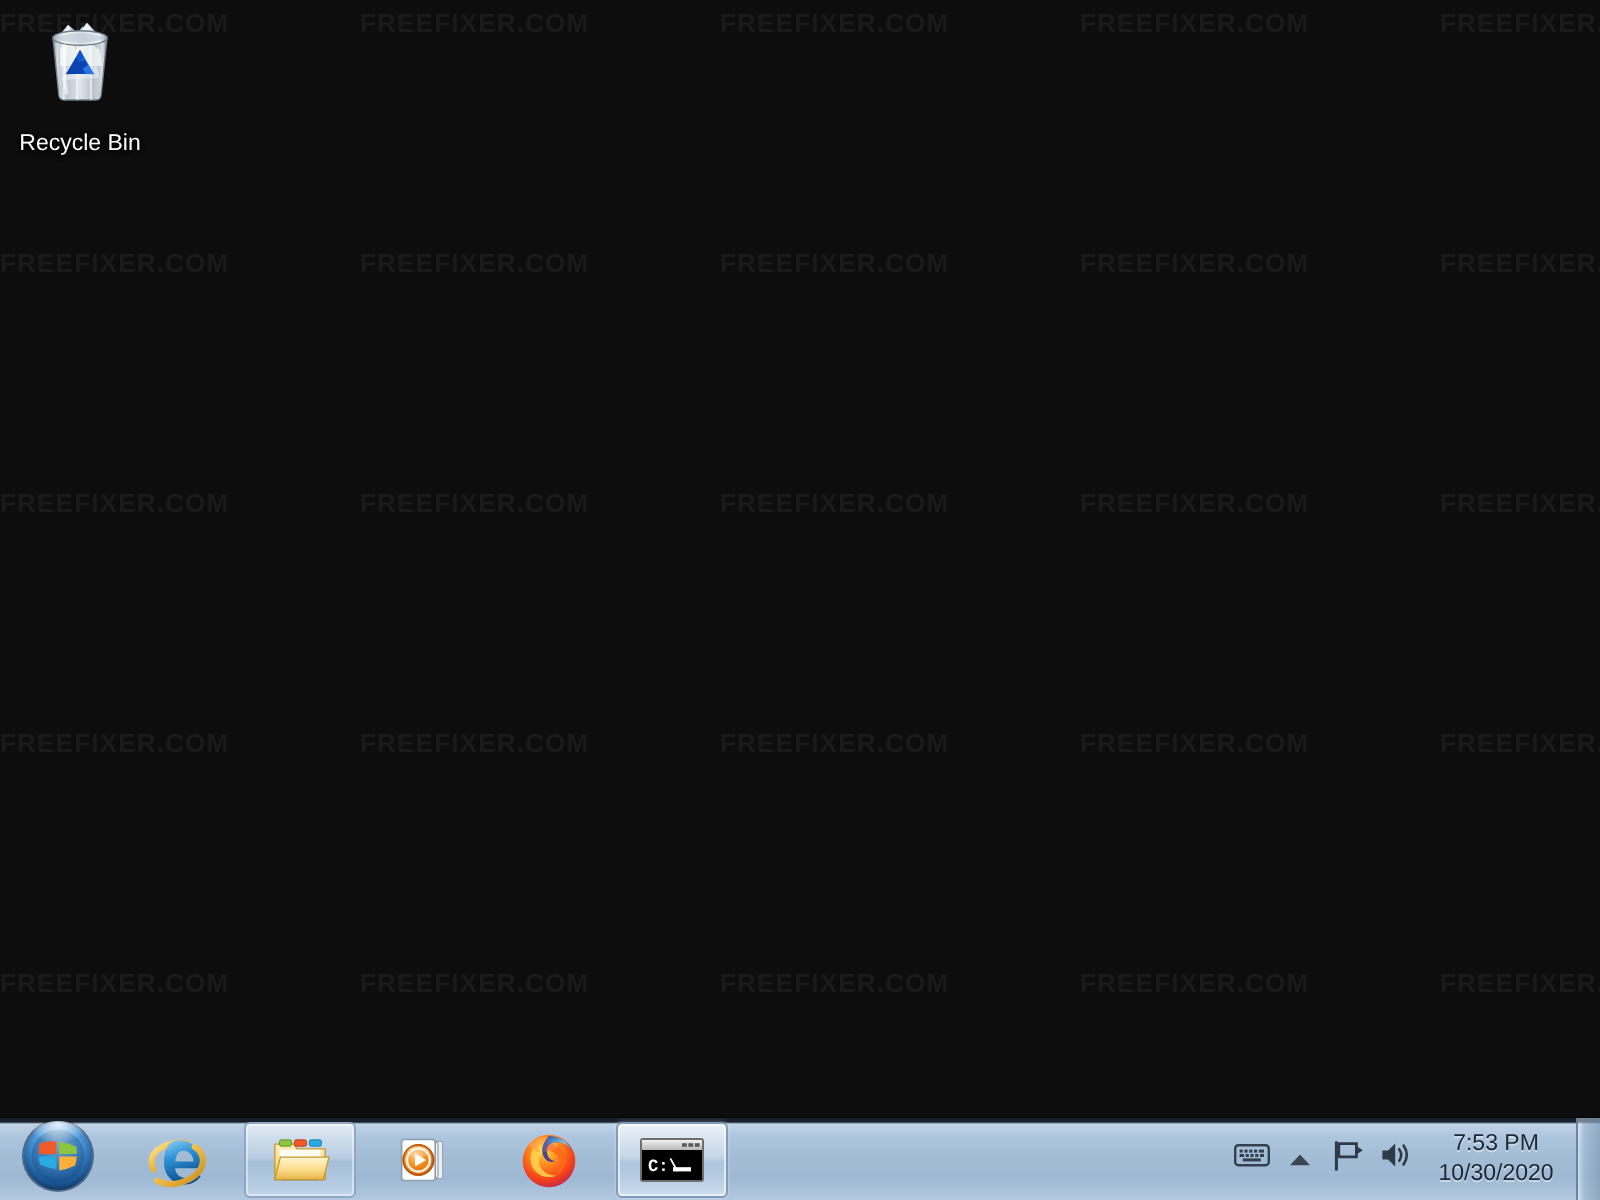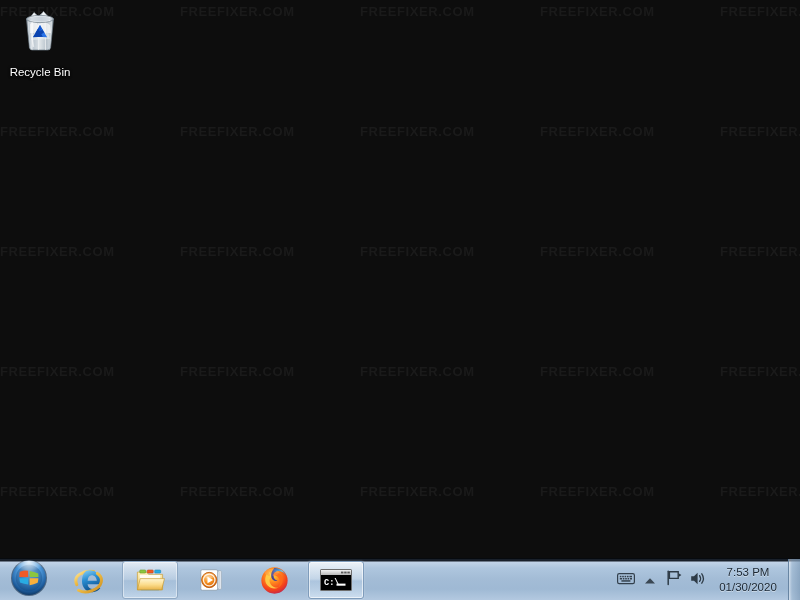--- a/index.html
+++ b/index.html
@@ -532,7 +532,7 @@
 
       <div id="clock">
         <span>7:53 PM</span>
-        <span>01/30/2020</span>
+        <span>10/30/2020</span>
       </div>
 
       <div id="show-desktop-button" title="Show desktop"></div>

